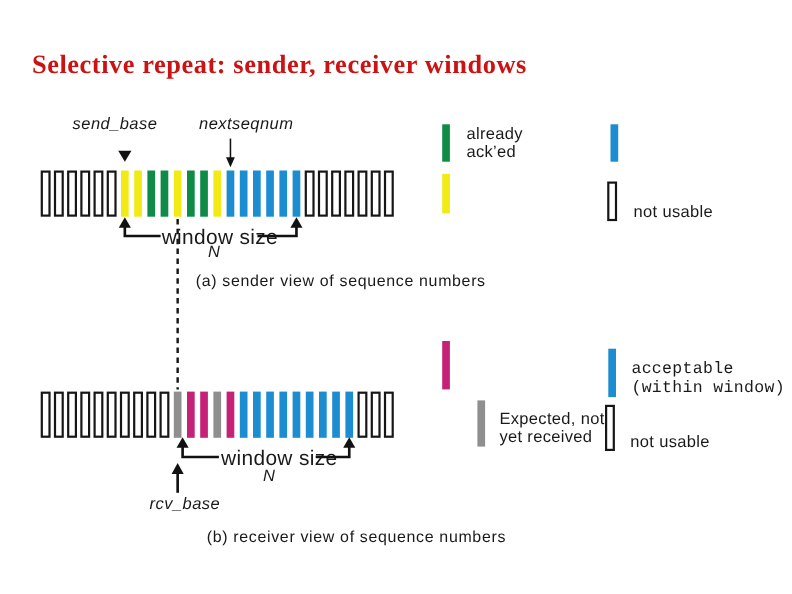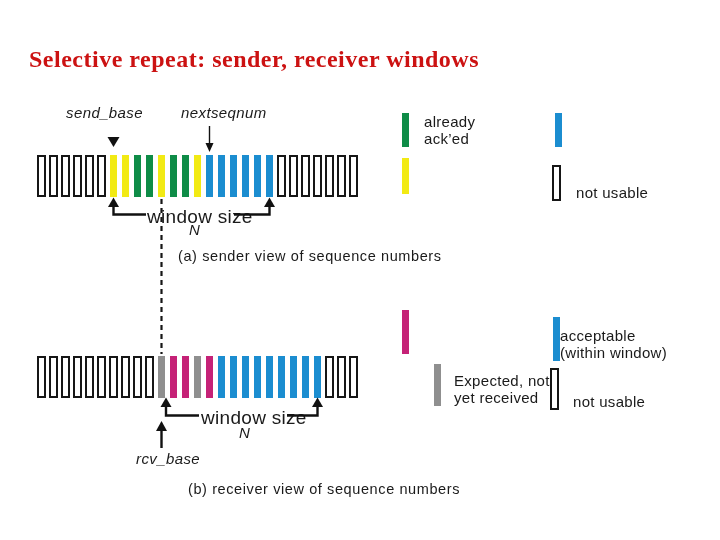--- a/index.html
+++ b/index.html
@@ -163,7 +163,7 @@
 </div>
 <div class="legend-item" style="left:553px;top:317px;">
   <div class="swatch sw-B" style="height:44px;"></div>
-  <div class="legend-label" style="margin-top:-2px;">acceptable
+  <div class="legend-label" style="margin-left:14px;margin-top:-2px;font-family:Liberation Mono, monospace;">acceptable
 (within window)</div>
 </div>
 <div class="legend-item" style="left:402px;top:364px;margin-left:32px;">

